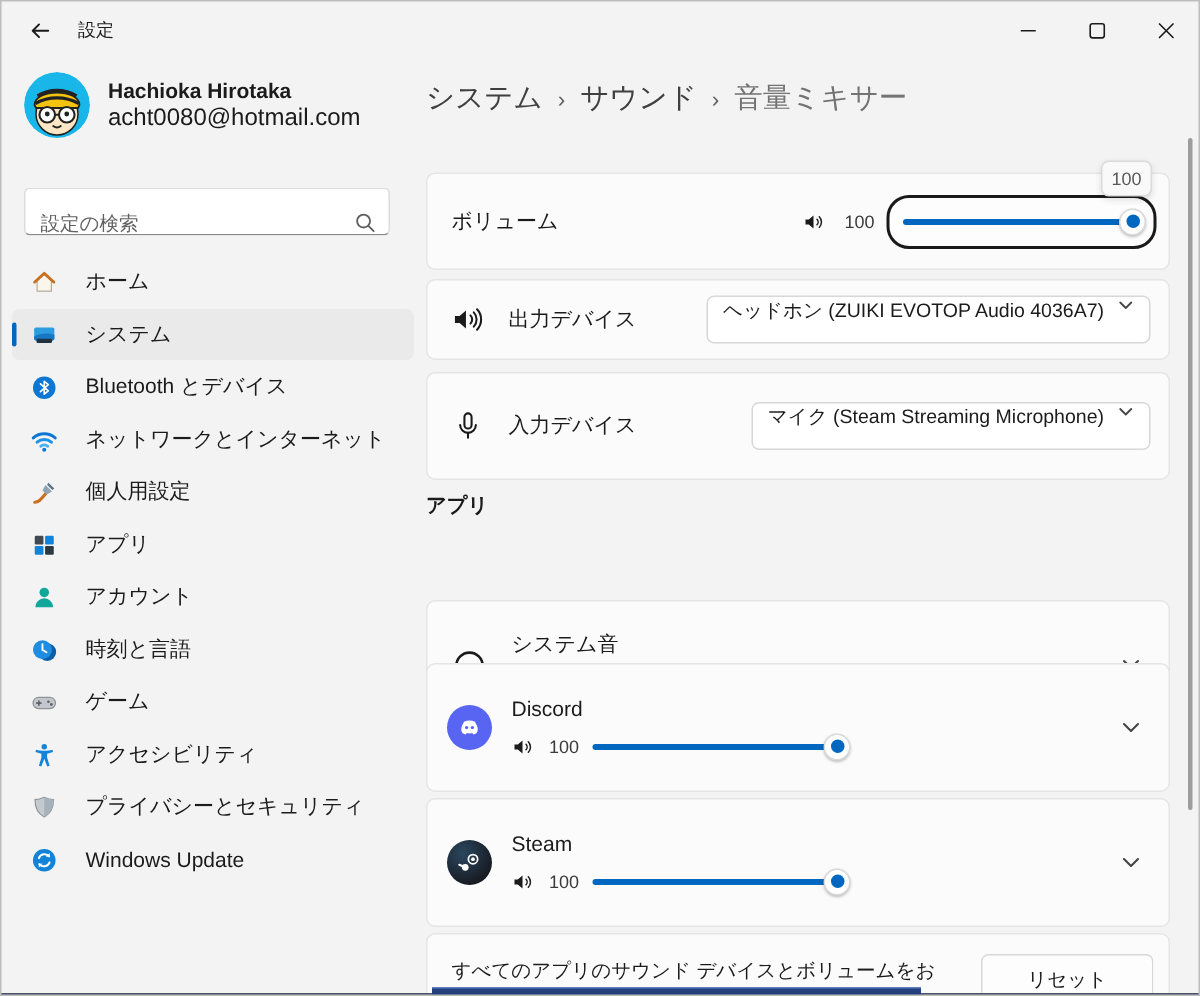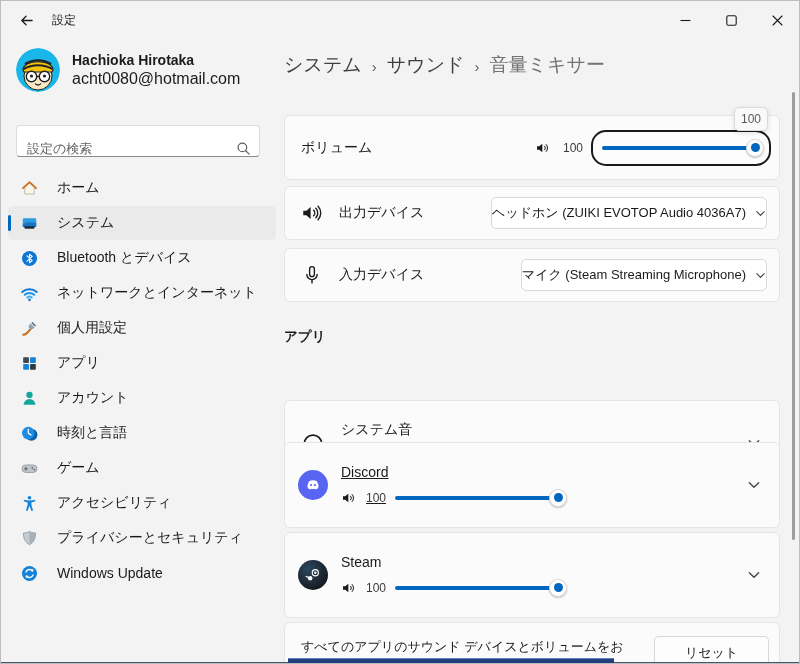--- a/index.html
+++ b/index.html
@@ -66,7 +66,7 @@
   .dev-ic { width:22px; height:22px; margin-left:16px; flex:0 0 auto; }
   .dev-label { margin-left:16px; }
   .combo { margin-left:auto; margin-right:12px; height:32px; background:#ffffff; border:1px solid #d8d8d8;
-    border-radius:5px; display:flex; align-items:center; gap:9px; padding:0 0; font-size:13px; }
+    border-radius:5px; display:flex; gap:9px; padding:0 10px; font-size:13px; }
   .chev { width:11px; height:11px; color:#454545; }
 
   

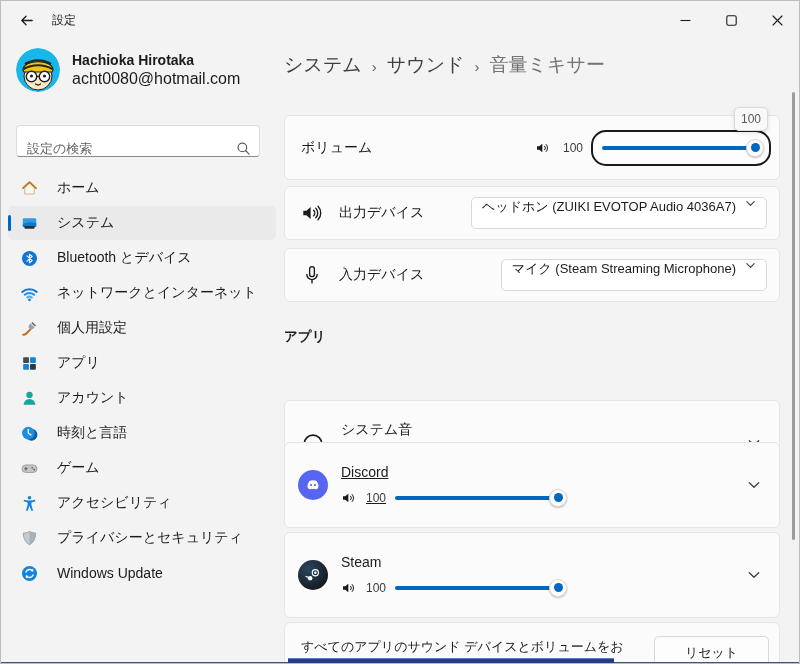--- a/index.html
+++ b/index.html
@@ -318,7 +318,7 @@
     </div>
   </div>
 
-  <div class="card" style="top:208px; height:54px;">
+  <div class="card" style="top:208px; height:72px;">
     <svg class="dev-ic" viewBox="0 0 24 24">
       <rect x="9.4" y="2.8" width="5.2" height="11" rx="2.6" fill="none" stroke="#1b1b1b" stroke-width="1.5"></rect>
       <path d="M6.3 11.3a5.7 5.7 0 0 0 11.4 0" fill="none" stroke="#1b1b1b" stroke-width="1.5" stroke-linecap="round"></path>

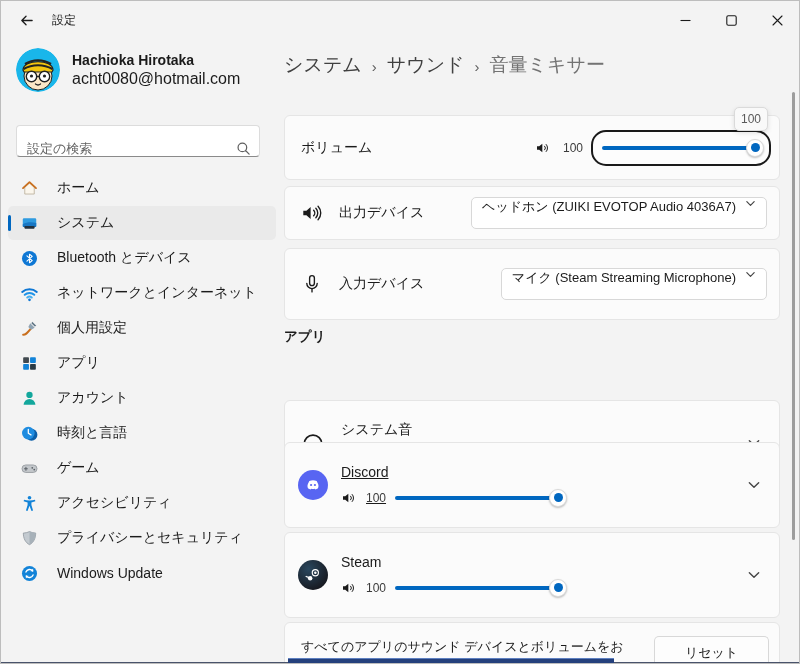--- a/index.html
+++ b/index.html
@@ -363,7 +363,7 @@
       </svg>
   </div>
 
-  <div class="card" style="top:402px; height:86px;text-decoration:underline;">
+  <div class="card" style="top:402px; height:86px;">
     <div class="app-badge-col">
       <div class="app-badge badge-discord">
         <svg width="20" height="20" viewBox="0 0 24 24">

